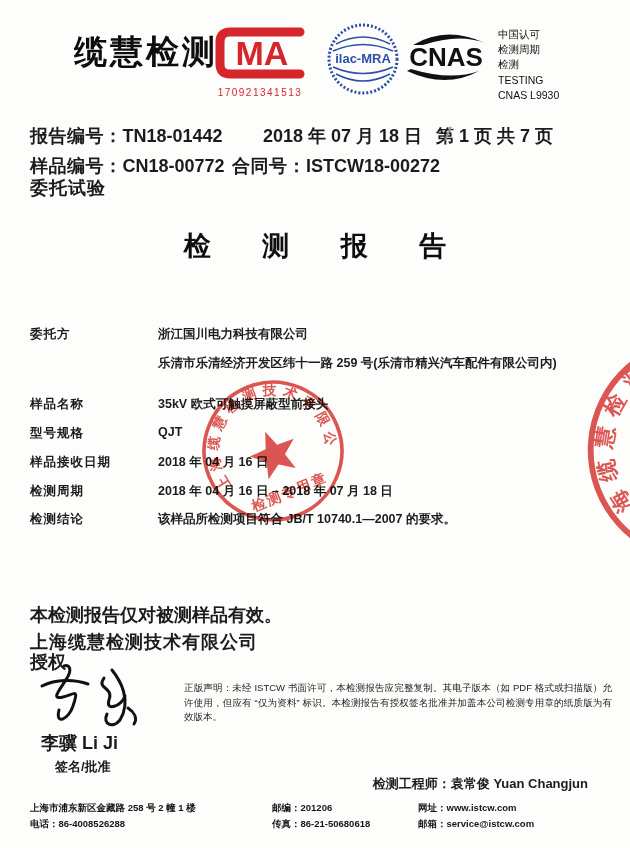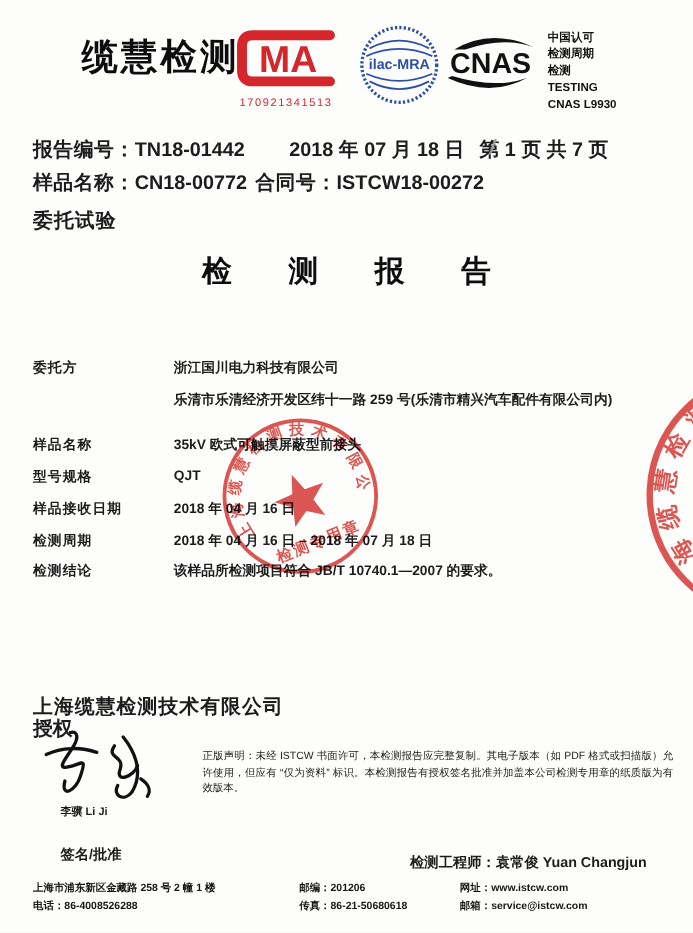--- a/index.html
+++ b/index.html
@@ -20,7 +20,7 @@
   .cma-num{color:#d5262b;font-weight:400;font-size:10px;letter-spacing:1.5px;margin-top:1px;}
   .ilac{left:326px;top:22px;}
   .cnas{left:401px;top:31px;}
-  .accred{left:498px;top:27px;font-size:10.5px;font-weight:700;line-height:1.45;color:#101010;}
+  .accred{left:498px;top:27px;font-size:10.5px;font-weight:400;line-height:1.45;color:#101010;}
 
   
   .meta{font-size:18px;font-weight:700;}

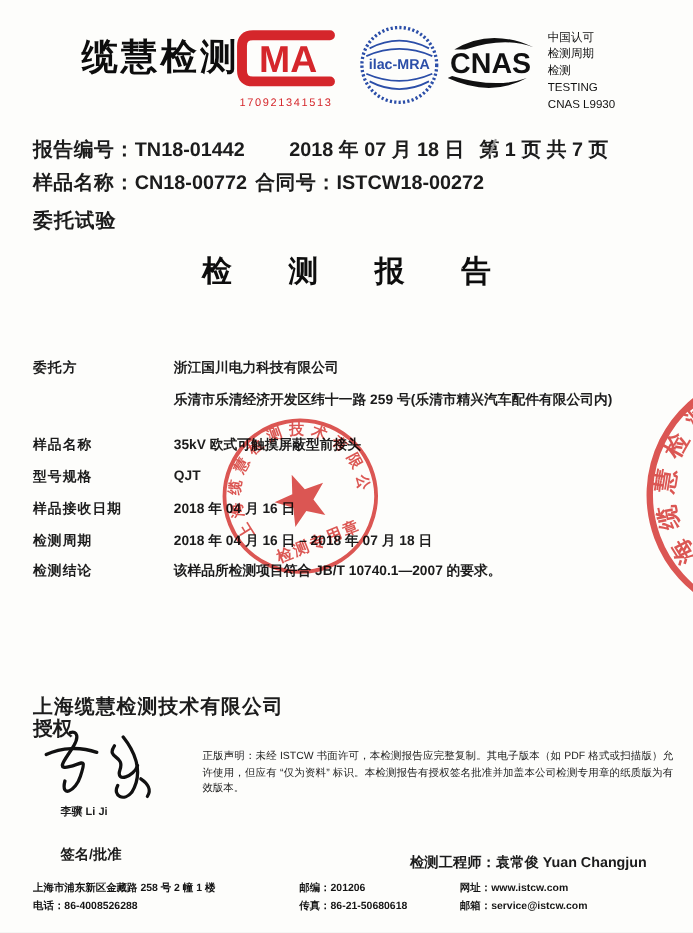--- a/index.html
+++ b/index.html
@@ -97,7 +97,7 @@
   <div class="abs slash"></div>
 
   <div class="abs meta" style="left:30px;top:154px;">
-    <span class="lbl">样品名称：</span><span>CN18-00772</span>
+    <span class="lbl">样品编号：</span><span>CN18-00772</span>
   </div>
   <div class="abs meta" style="left:232px;top:154px;">
     <span class="lbl">合同号：</span><span>ISTCW18-00272</span>

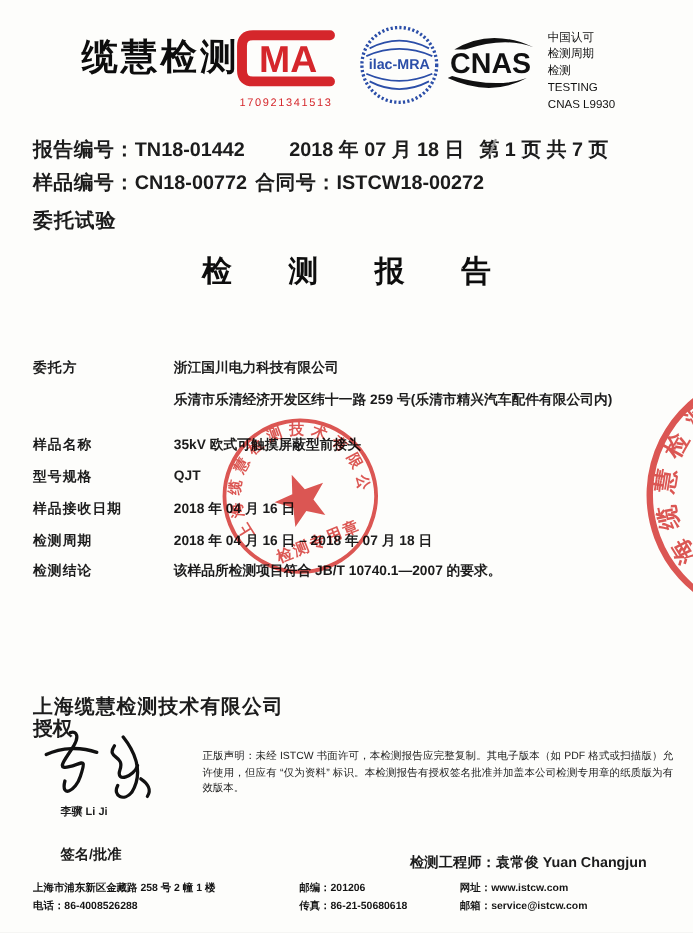--- a/index.html
+++ b/index.html
@@ -102,7 +102,7 @@
   <div class="abs meta" style="left:232px;top:154px;">
     <span class="lbl">合同号：</span><span>ISTCW18-00272</span>
   </div>
-  <div class="abs meta" style="left:30px;top:188px;letter-spacing:1px;">委托试验</div>
+  <div class="abs meta" style="left:30px;top:176px;letter-spacing:1px;">委托试验</div>
 
   <div class="abs title">检 测 报 告</div>
 

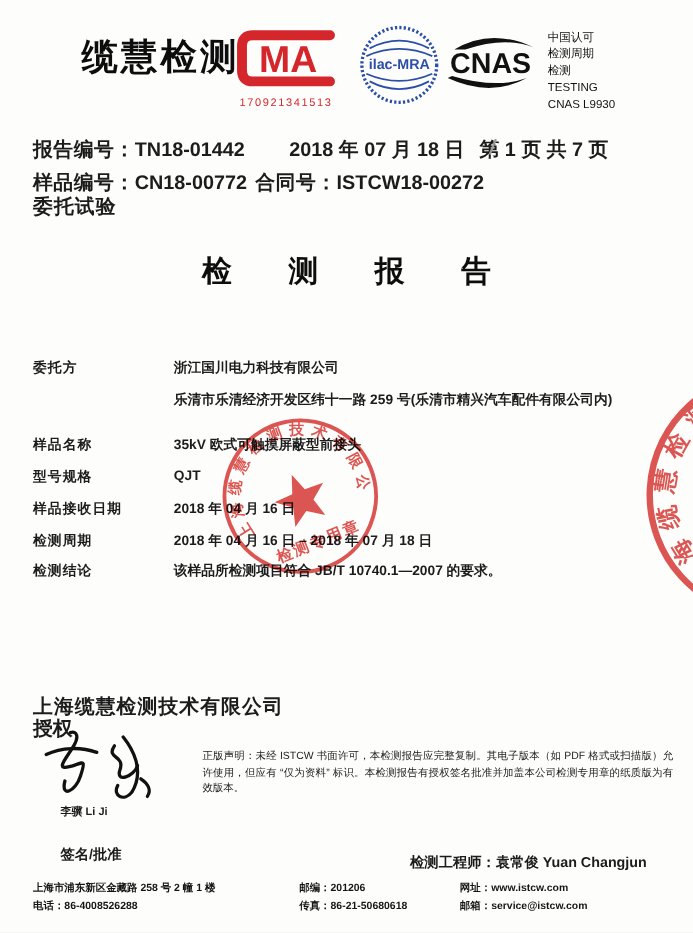--- a/index.html
+++ b/index.html
@@ -135,6 +135,7 @@
     <span class="fvalue">该样品所检测项目符合 JB/T 10740.1—2007 的要求。</span>
   </div>
 
+  <div class="abs meta" style="left:30px;top:603px;">本检测报告仅对被测样品有效。</div>
   <div class="abs meta" style="left:30px;top:630px;letter-spacing:1px;">上海缆慧检测技术有限公司</div>
   <div class="abs meta" style="left:30px;top:650px;">授权</div>
 

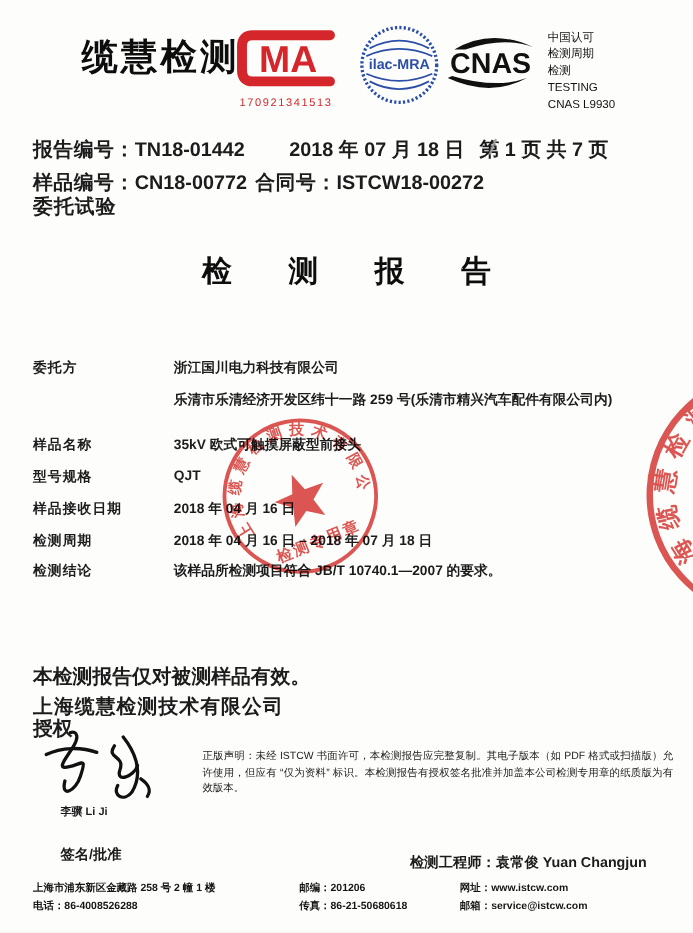--- a/index.html
+++ b/index.html
@@ -150,7 +150,7 @@
       </g>
     </svg>
   </div>
-  <div class="abs meta" style="left:55px;top:731px;font-size:10px;">李骥 Li Ji</div>
+  <div class="abs meta" style="left:41px;top:731px;font-size:18px;">李骥 Li Ji</div>
   <div class="abs meta" style="left:55px;top:758px;font-size:13px;margin-top:10px;">签名/批准</div>
 
   <div class="abs smalltext" style="left:184px;top:681px;width:428px;text-align:justify;">正版声明：未经 ISTCW 书面许可，本检测报告应完整复制。其电子版本（如 PDF 格式或扫描版）允许使用，但应有 “仅为资料” 标识。本检测报告有授权签名批准并加盖本公司检测专用章的纸质版为有效版本。</div>

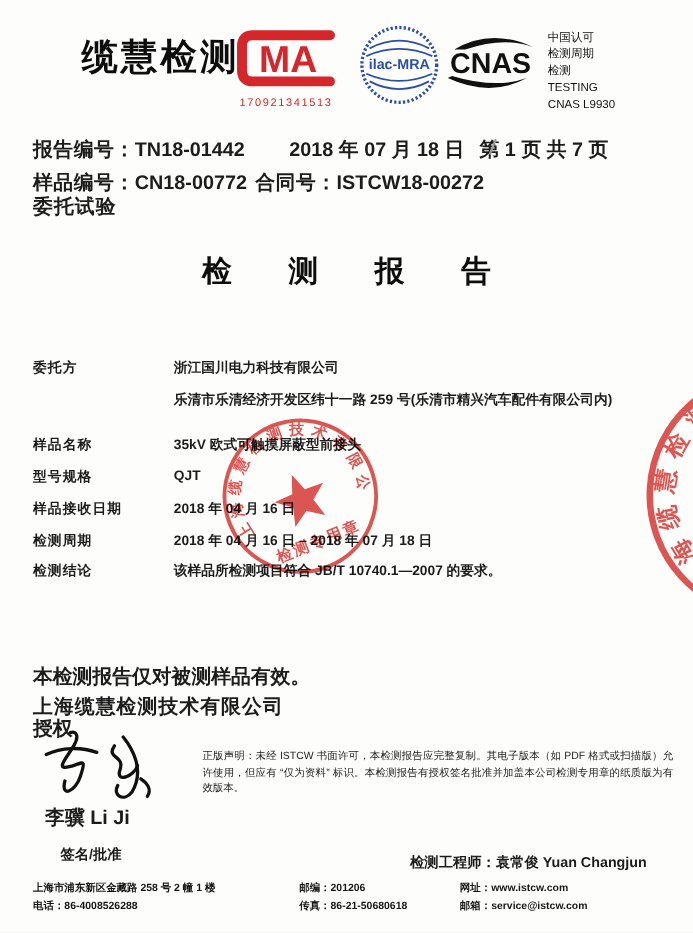--- a/index.html
+++ b/index.html
@@ -151,7 +151,7 @@
     </svg>
   </div>
   <div class="abs meta" style="left:41px;top:731px;font-size:18px;">李骥 Li Ji</div>
-  <div class="abs meta" style="left:55px;top:758px;font-size:13px;margin-top:10px;">签名/批准</div>
+  <div class="abs meta" style="left:55px;top:758px;font-size:13px;">签名/批准</div>
 
   <div class="abs smalltext" style="left:184px;top:681px;width:428px;text-align:justify;">正版声明：未经 ISTCW 书面许可，本检测报告应完整复制。其电子版本（如 PDF 格式或扫描版）允许使用，但应有 “仅为资料” 标识。本检测报告有授权签名批准并加盖本公司检测专用章的纸质版为有效版本。</div>
 

